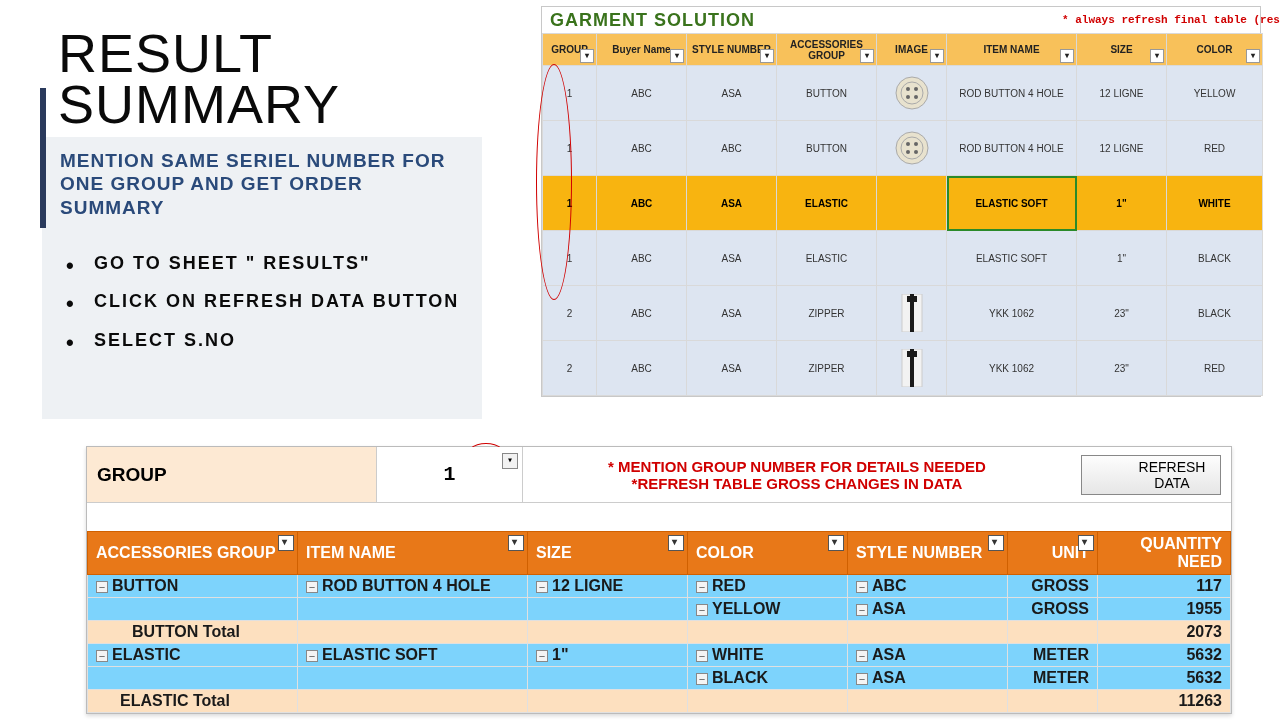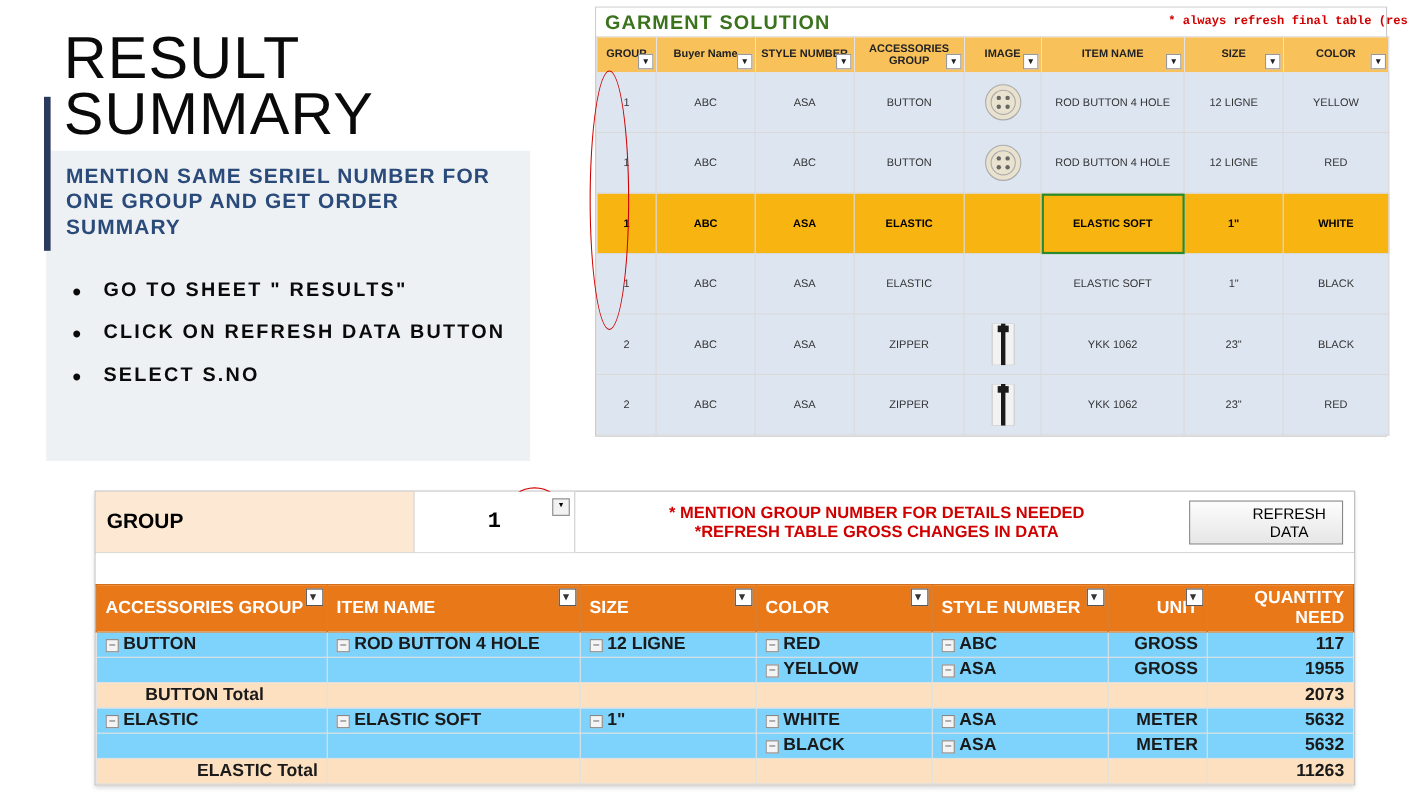--- a/index.html
+++ b/index.html
@@ -547,7 +547,7 @@
           <td class="right">5632</td>
         </tr>
         <tr class="total">
-          <td style="padding-left: 32px; text-align: right;">ELASTIC Total</td>
+          <td style="padding-left: 32px;">ELASTIC Total</td>
           <td></td>
           <td></td>
           <td></td>

